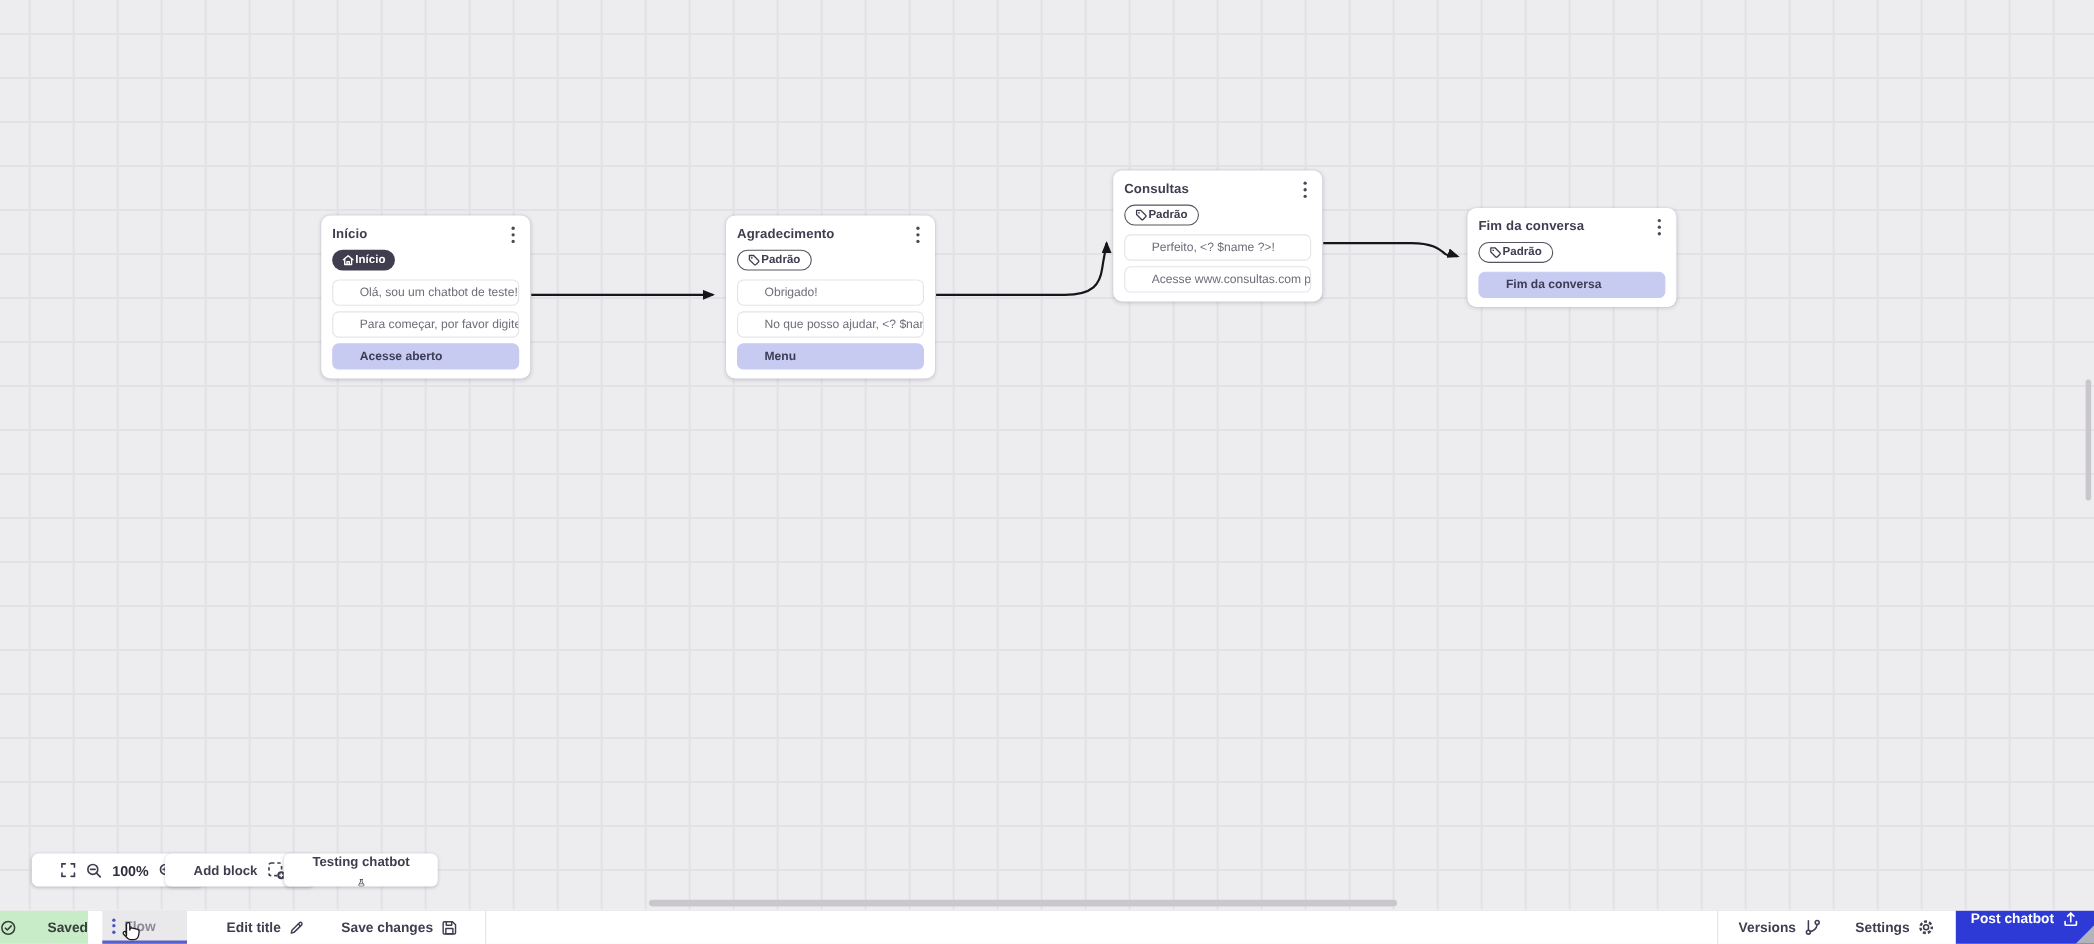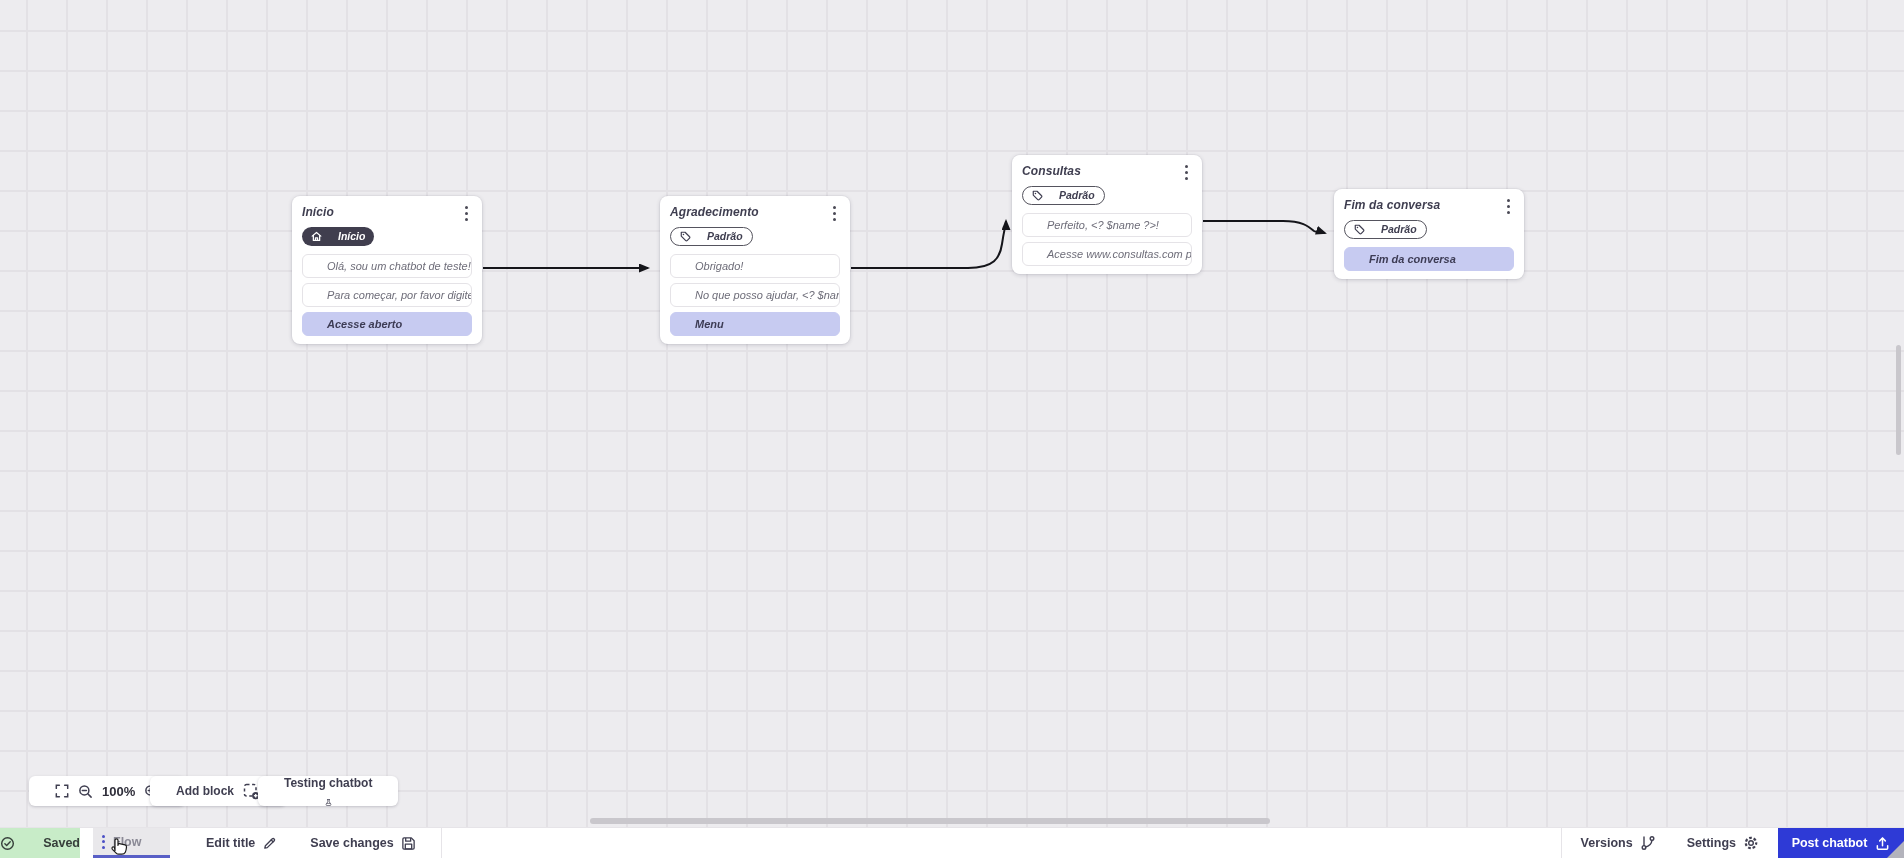--- a/index.html
+++ b/index.html
@@ -19,7 +19,6 @@
     position:absolute; width:190px; background:#fff; border-radius:8px;
     box-shadow:0 1px 4px rgba(40,40,60,.18), 0 0 0 1px rgba(40,40,60,.03);
     padding:9px 10px 8px 10px;
-    font-style:italic;
   }
   .node-header { display:flex; justify-content:space-between; align-items:flex-start; height:17px; }
   .node-title { font-size:12px; font-weight:700; color:#3f3e50; letter-spacing:.1px; }

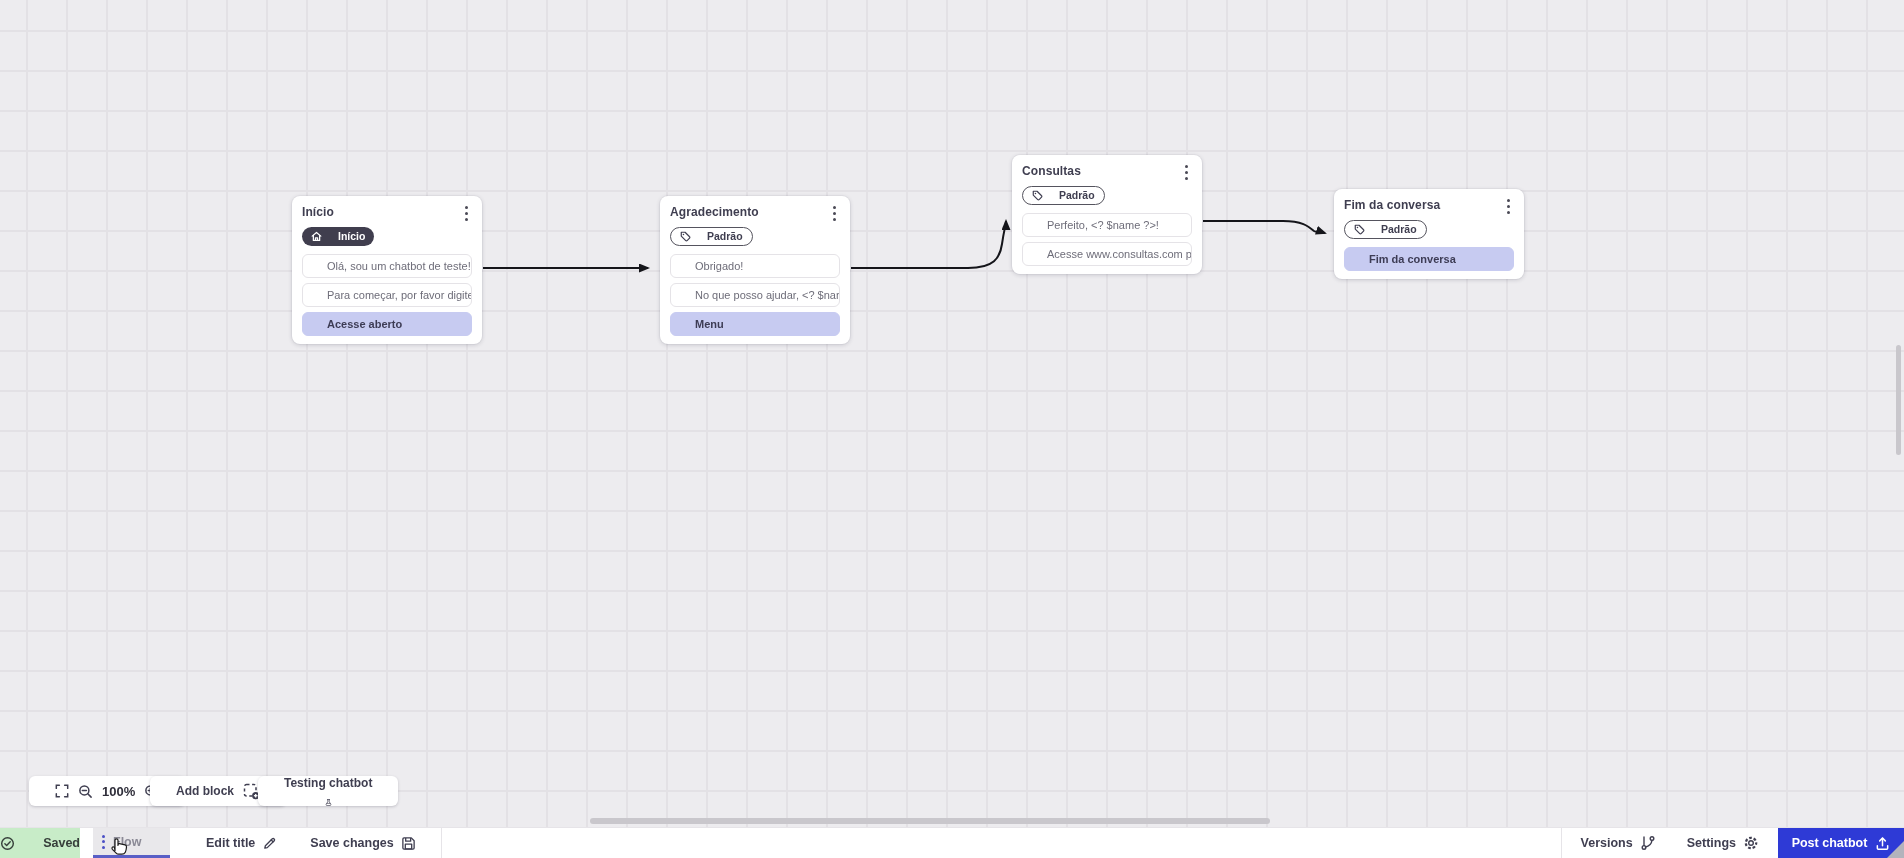--- a/index.html
+++ b/index.html
@@ -25,7 +25,7 @@
   .kebab { display:flex; flex-direction:column; gap:3px; padding:1px 4px; cursor:pointer; }
   .kebab i { width:3px; height:3px; border-radius:50%; background:#4a4955; display:block; }
   .badge-row { margin-top:5px; height:19px; }
-  .badge { display:inline-flex; align-items:center; gap:16px; font-size:10.5px; font-weight:700;
+  .badge { display:inline-flex; align-items:center; gap:1px; font-size:10.5px; font-weight:700;
     border-radius:11px; padding:0 9px; height:19px; line-height:19px; }
   .badge.start { background:#403e4e; color:#fff; }
   .badge.default { background:#fff; color:#3f3e50; border:1px solid #55545e; }

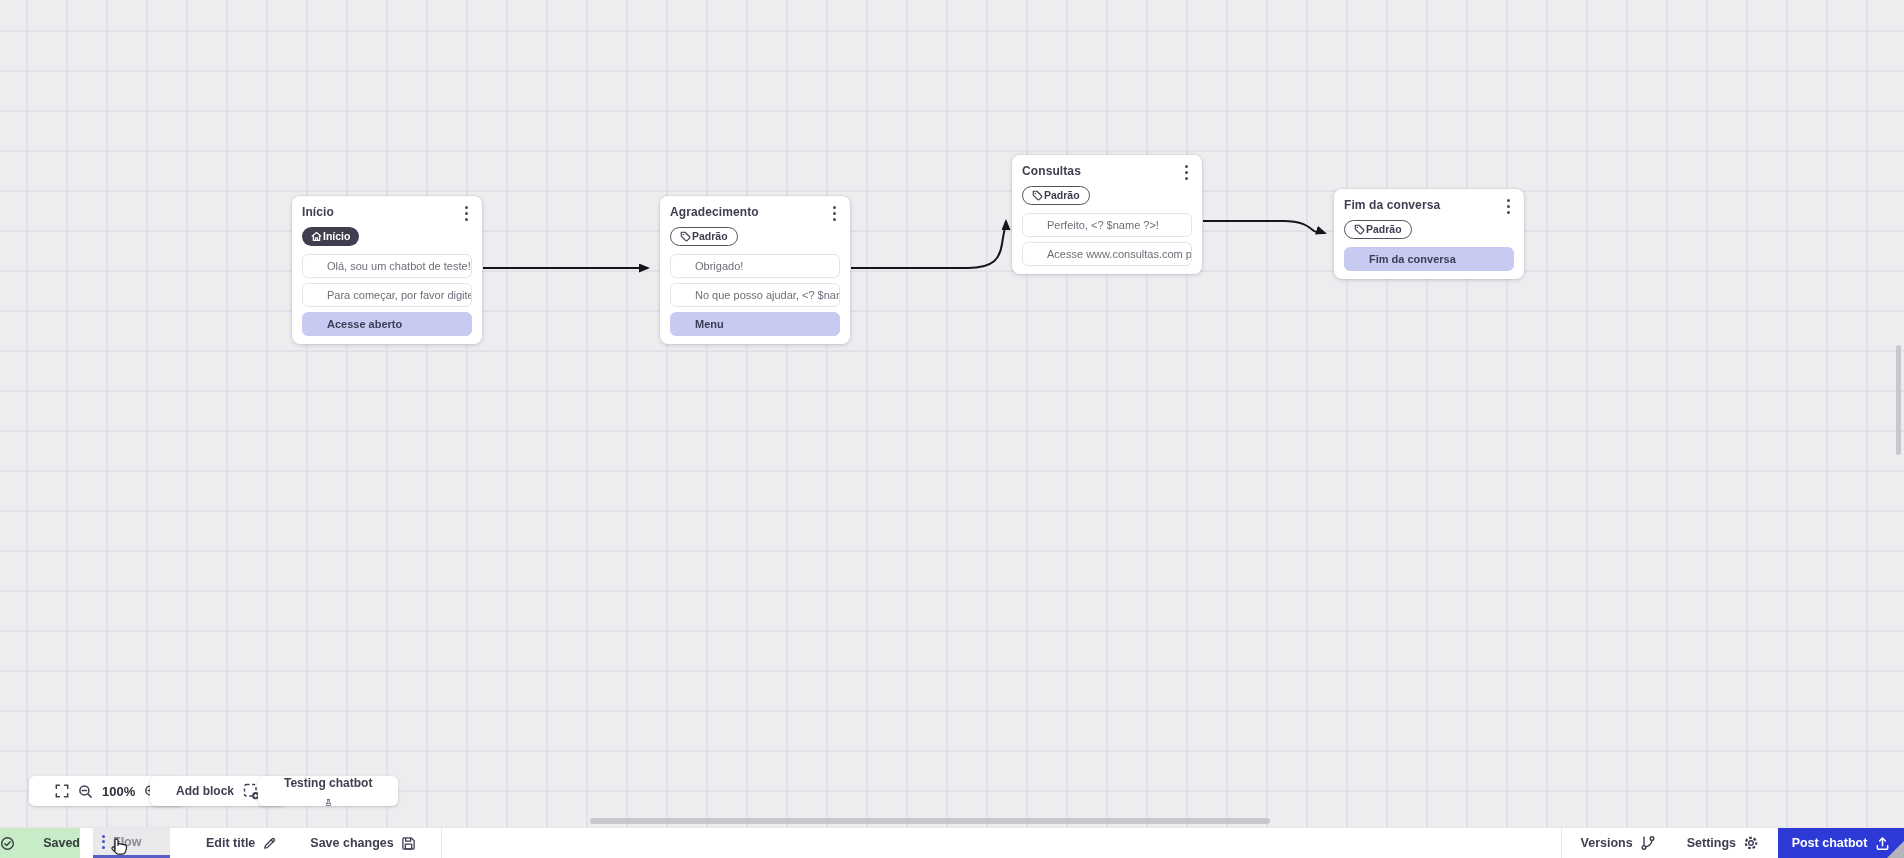--- a/index.html
+++ b/index.html
@@ -61,7 +61,7 @@
   .flow-label { color:#8b8a96; font-weight:700; }
   .bar-btn { display:flex; align-items:center; gap:7px; font-weight:700; cursor:pointer; }
   .bar-divider { width:1px; background:#e6e4e8; }
-  .post-btn { width:126px; background:#2e3ad6; color:#fff; display:flex; align-items:center;
+  .post-btn { width:126px; background:#2e3ad6; color:#fff; display:flex; align-items:flex-start;
     justify-content:center; gap:8px; font-weight:700; cursor:pointer; position:relative; overflow:hidden; }
   .corner-curl { position:absolute; right:0; bottom:0; width:0; height:0;
     border-left:17px solid transparent; border-bottom:17px solid #b3b3bc; }

